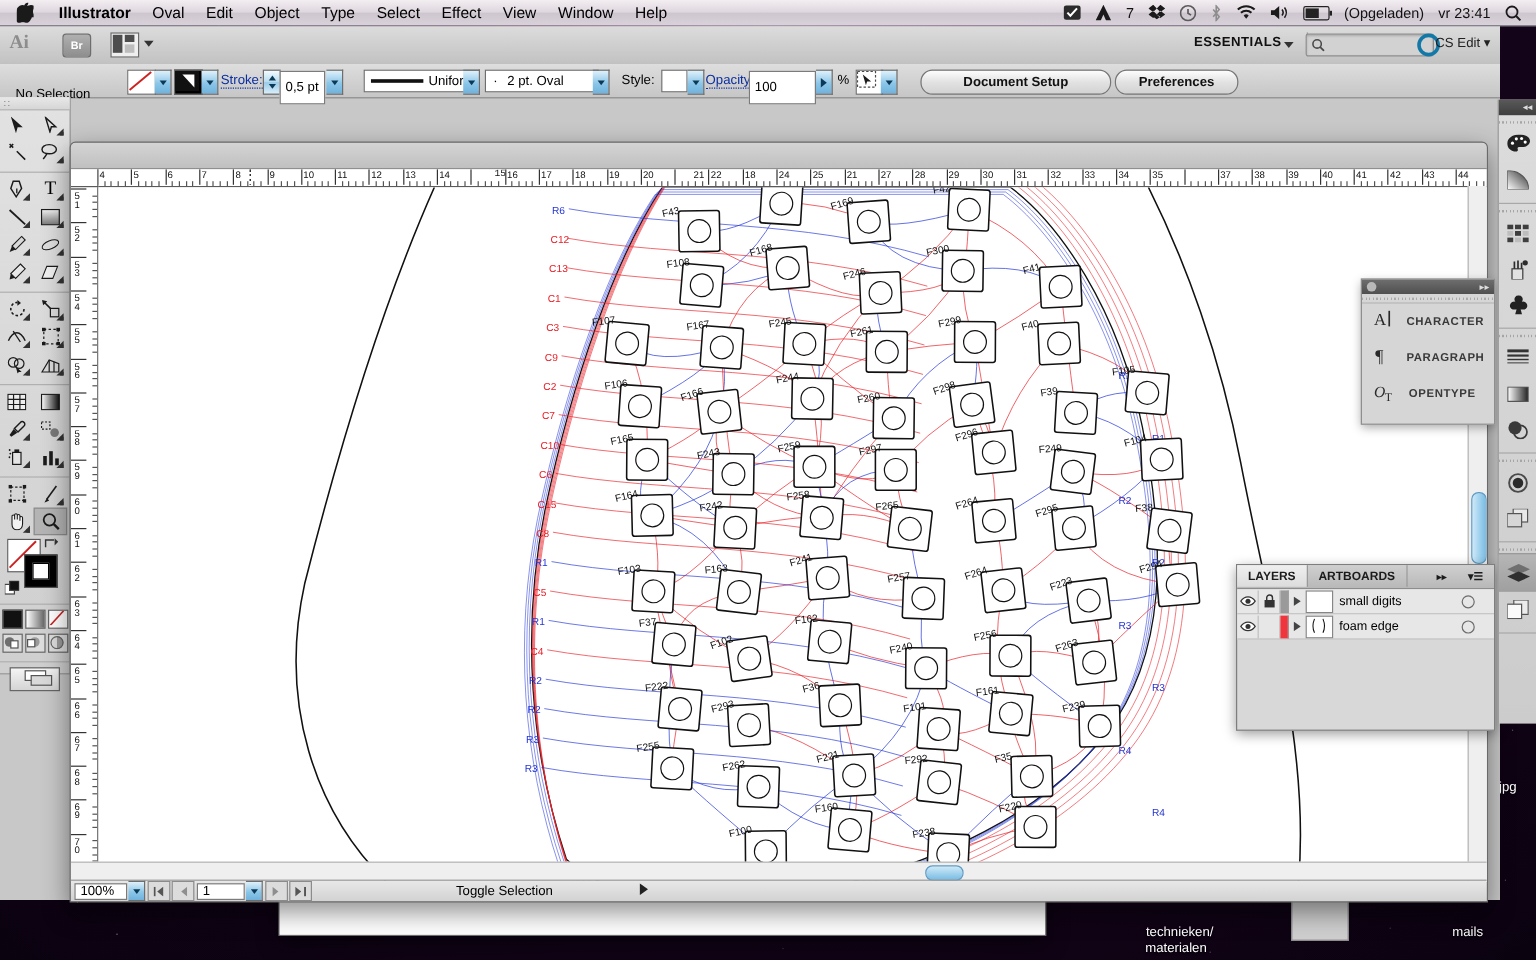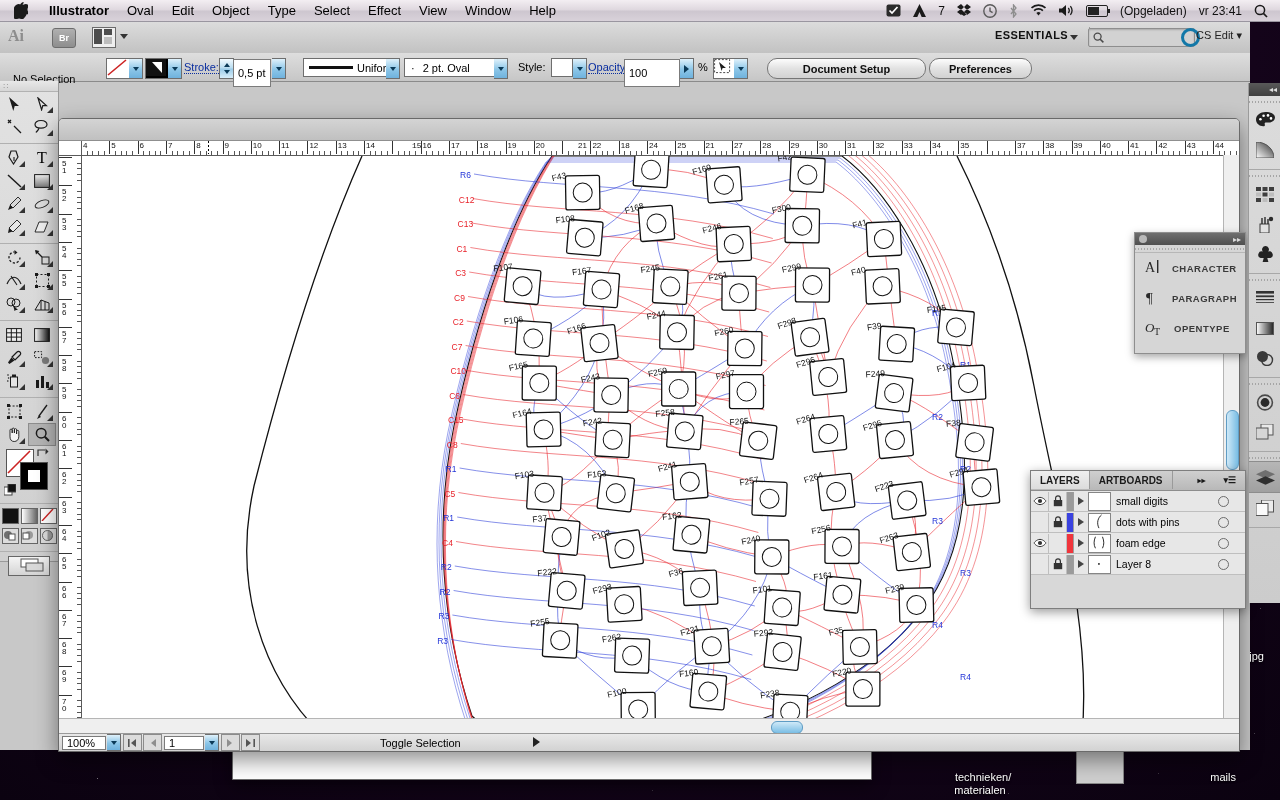--- a/index.html
+++ b/index.html
@@ -1993,26 +1993,6 @@
         <div class="lradio"></div>
       </div>
       <div class="lrow">
-        <div class="lcell"></div>
-        <div class="lcell">
-          <svg width="10" height="12" viewBox="0 0 10 12">
-            <path d="M2.6 5V3.2a2.4 2.4 0 0 1 4.8 0V5" fill="none" stroke="#333" stroke-width="1.2"></path>
-            <rect x=".8" y="5" width="8.4" height="6.2" fill="#333"></rect>
-          </svg>
-        </div>
-        <div class="lcolor" style="background: rgb(58, 66, 224);"></div>
-        <div style="width: 14px; display: flex; align-items: center; justify-content: center;">
-          <svg width="6" height="8" viewBox="0 0 6 8">
-            <path fill="#444" d="M0 0l6 4-6 4z"></path>
-          </svg>
-        </div>
-        <div class="lthumb" style="margin: 0px 5px 0px 0px;"><svg width="19" height="15" viewBox="0 0 19 17">
-            <path d="M13 1c-4 3-6 9-3 15" stroke="#111" fill="none"></path>
-          </svg></div>
-        <div class="lname">dots with pins</div>
-        <div class="lradio"></div>
-      </div>
-      <div class="lrow">
         <div class="lcell">
           <svg width="14" height="10" viewBox="0 0 14 10">
             <path d="M1 5s2.4-3.6 6-3.6S13 5 13 5s-2.4 3.6-6 3.6S1 5 1 5z" fill="#fff" stroke="#333" stroke-width="1"></path>

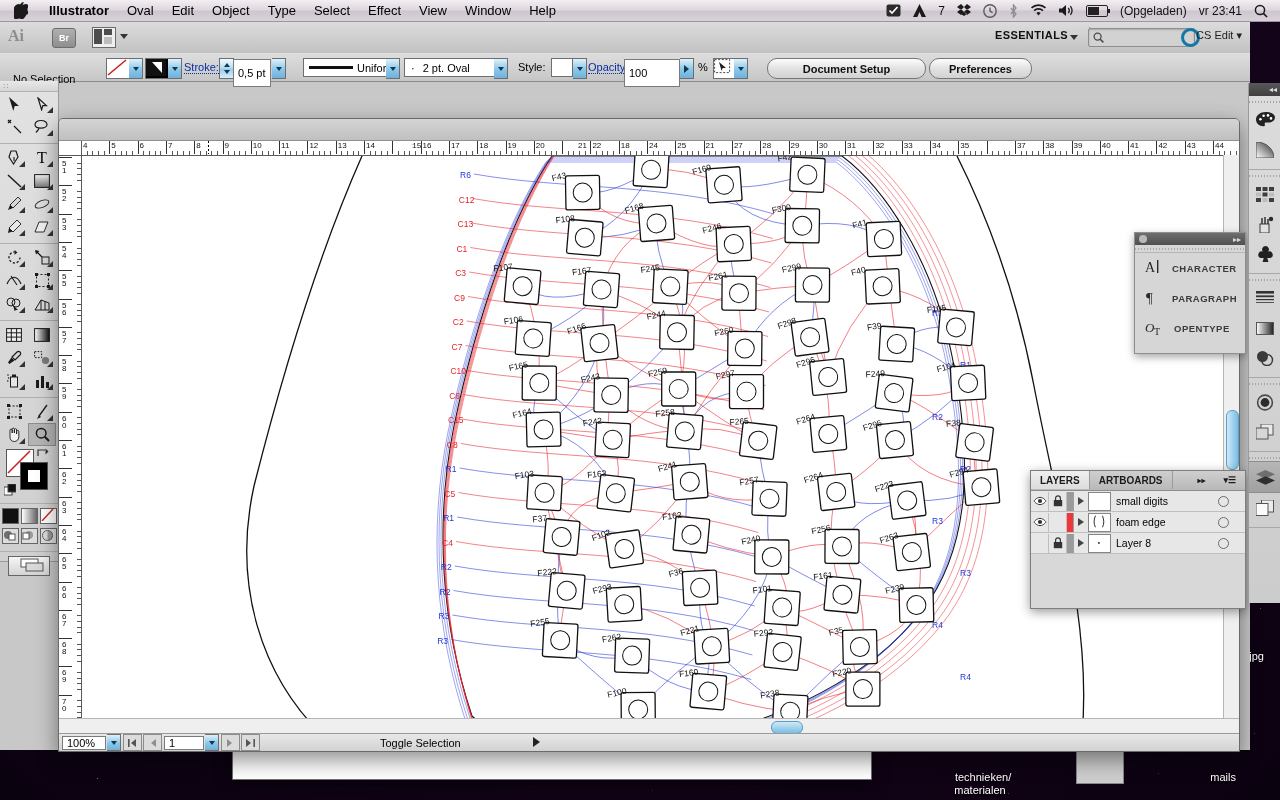--- a/index.html
+++ b/index.html
@@ -2012,26 +2012,6 @@
         <div class="lname">foam edge</div>
         <div class="lradio"></div>
       </div>
-      <div class="lrow">
-        <div class="lcell"></div>
-        <div class="lcell">
-          <svg width="10" height="12" viewBox="0 0 10 12">
-            <path d="M2.6 5V3.2a2.4 2.4 0 0 1 4.8 0V5" fill="none" stroke="#333" stroke-width="1.2"></path>
-            <rect x=".8" y="5" width="8.4" height="6.2" fill="#333"></rect>
-          </svg>
-        </div>
-        <div class="lcolor" style="background: rgb(154, 154, 154);"></div>
-        <div style="width: 14px; display: flex; align-items: center; justify-content: center;">
-          <svg width="6" height="8" viewBox="0 0 6 8">
-            <path fill="#444" d="M0 0l6 4-6 4z"></path>
-          </svg>
-        </div>
-        <div class="lthumb" style="margin: 0px 5px 0px 0px;"><svg width="19" height="15" viewBox="0 0 19 17">
-            <circle cx="10" cy="9" r="1" fill="#111"></circle>
-          </svg></div>
-        <div class="lname">Layer 8</div>
-        <div class="lradio"></div>
-      </div>
     </div>
 </div>
 

